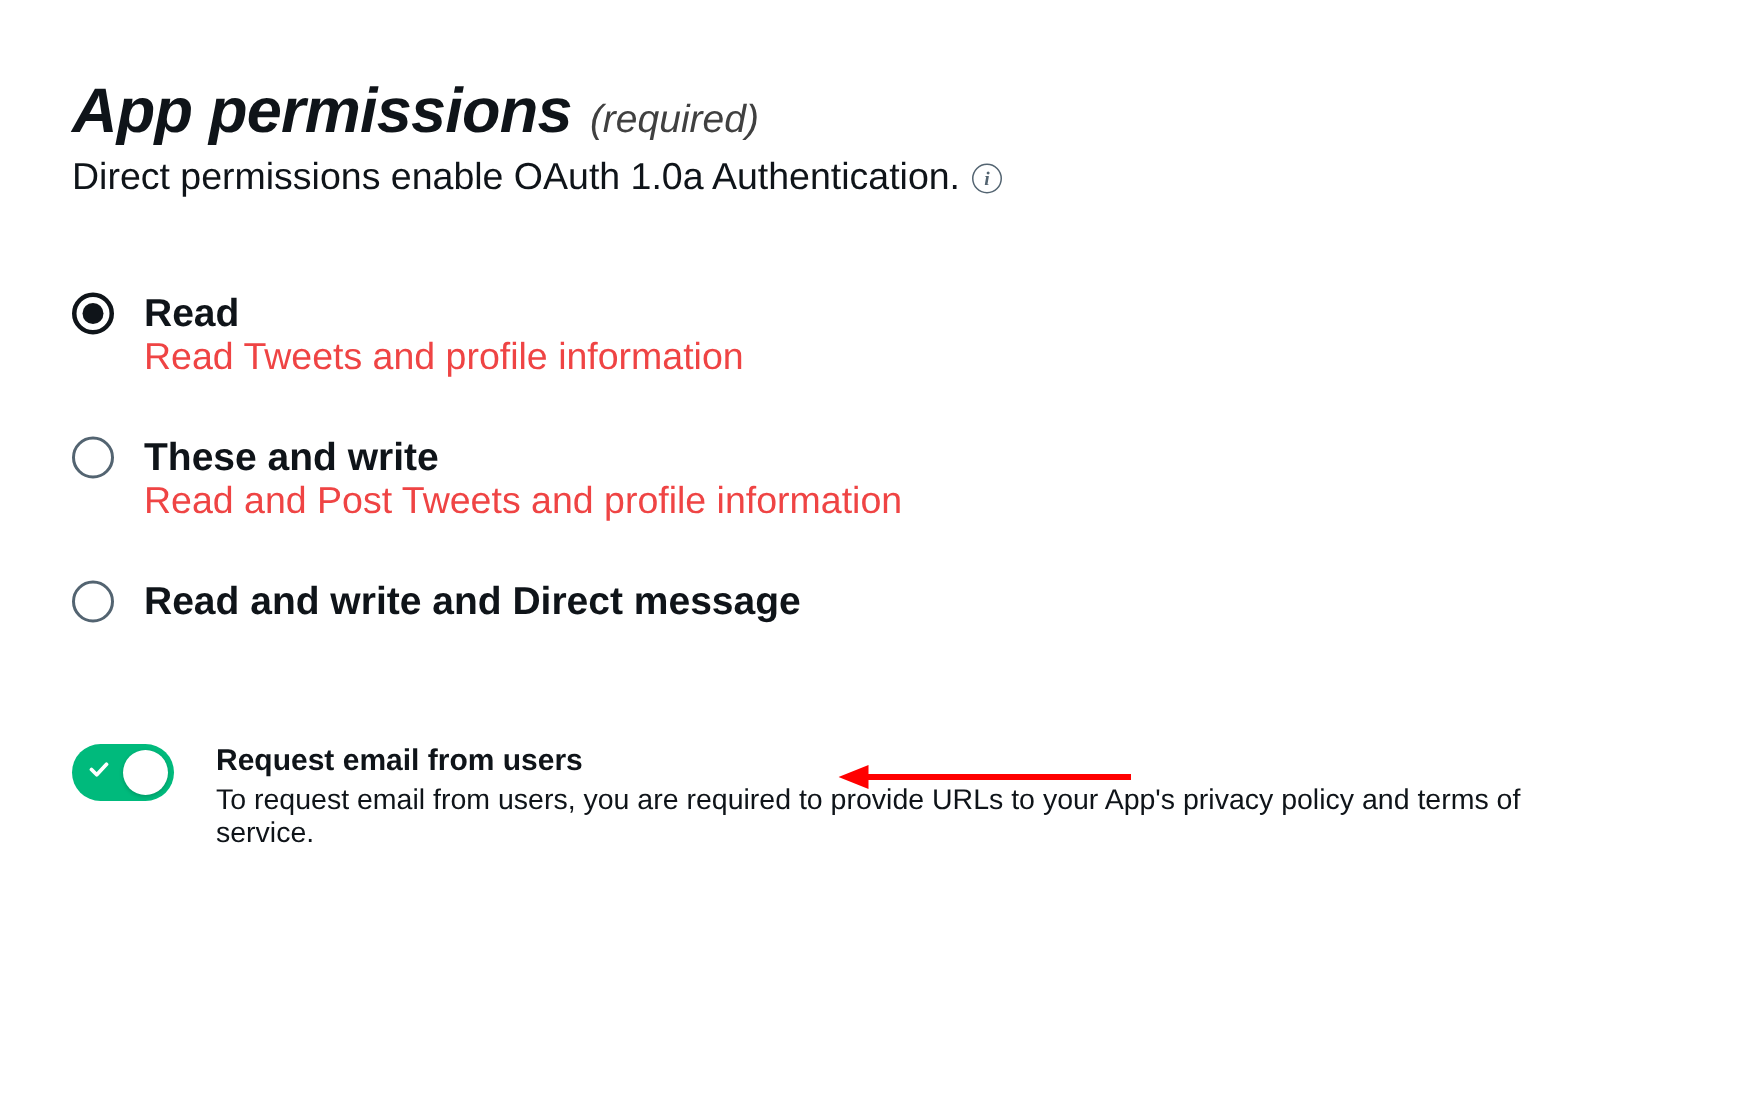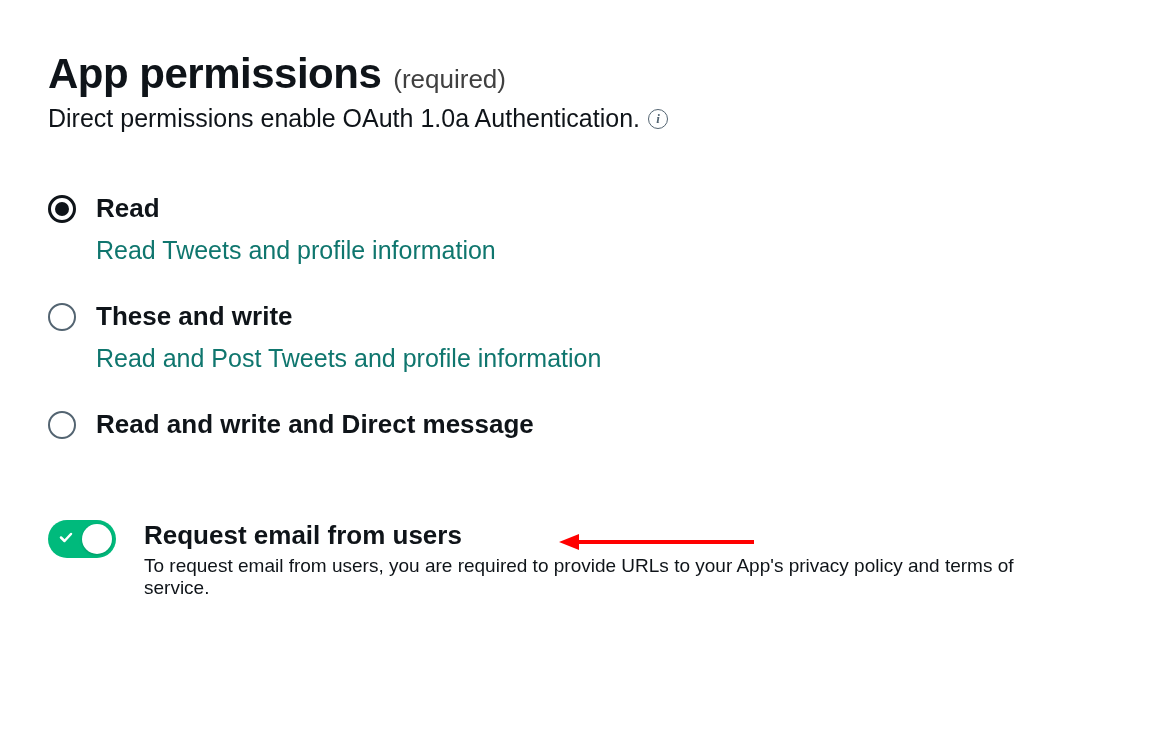--- a/index.html
+++ b/index.html
@@ -23,6 +23,7 @@
       align-items: baseline;
       gap: 12px;
       margin-bottom: 6px;
+      font-style: italic;
     }
     .title {
       font-size: 42px;

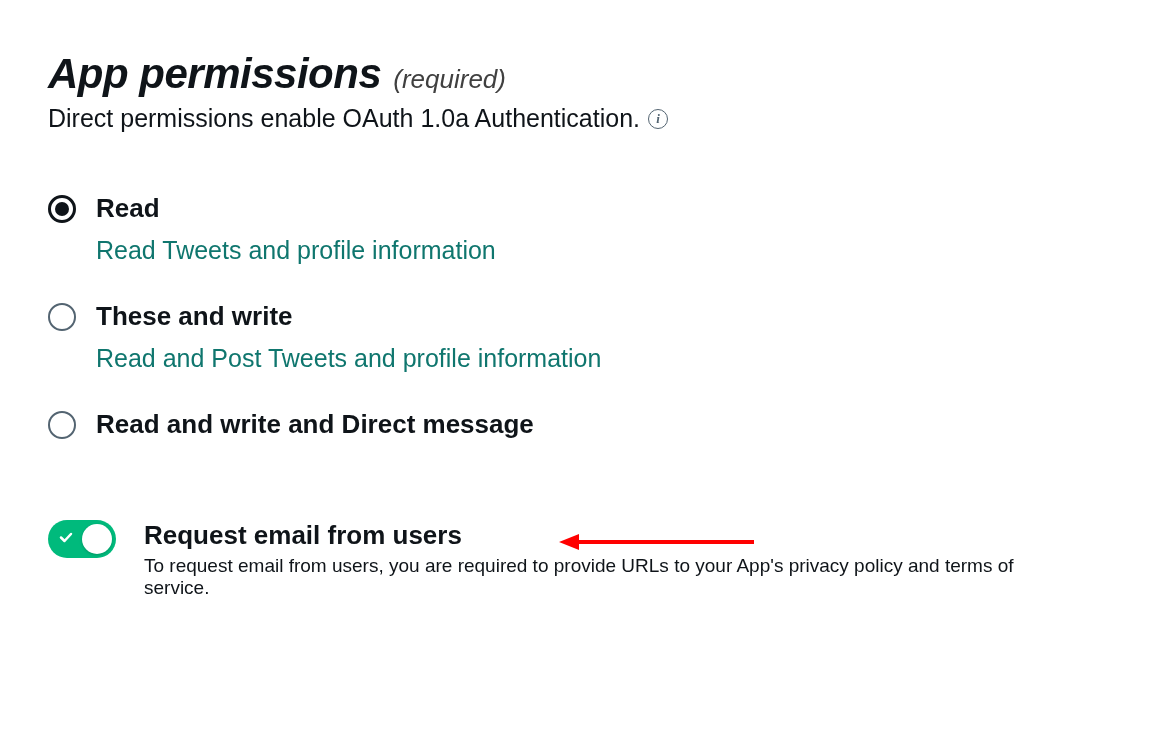--- a/index.html
+++ b/index.html
@@ -98,7 +98,7 @@
     .radio-content {
       display: flex;
       flex-direction: column;
-      gap: 12px;
+      gap: 0;
     }
     .radio-label {
       font-size: 26px;

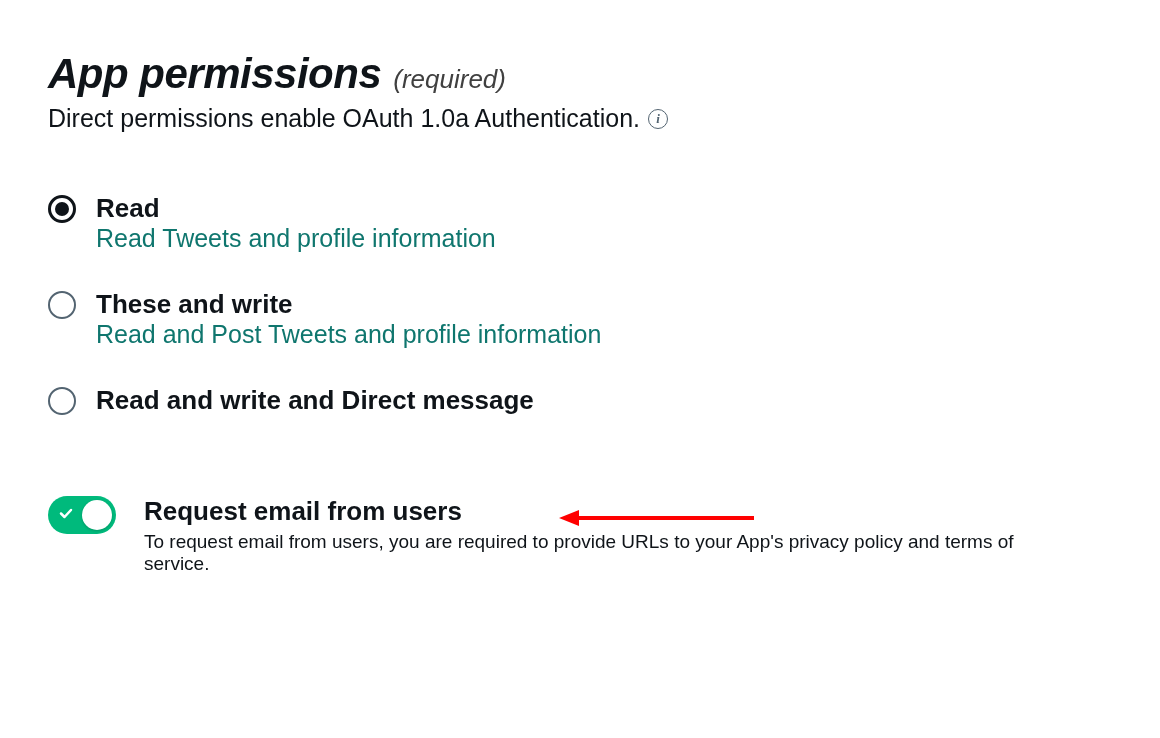--- a/index.html
+++ b/index.html
@@ -108,7 +108,7 @@
     .radio-description {
       font-size: 25px;
       font-weight: 400;
-      color: #0f766e;
+      color: #ef4444;
     }
     .toggle-section {
       margin-top: 80px;

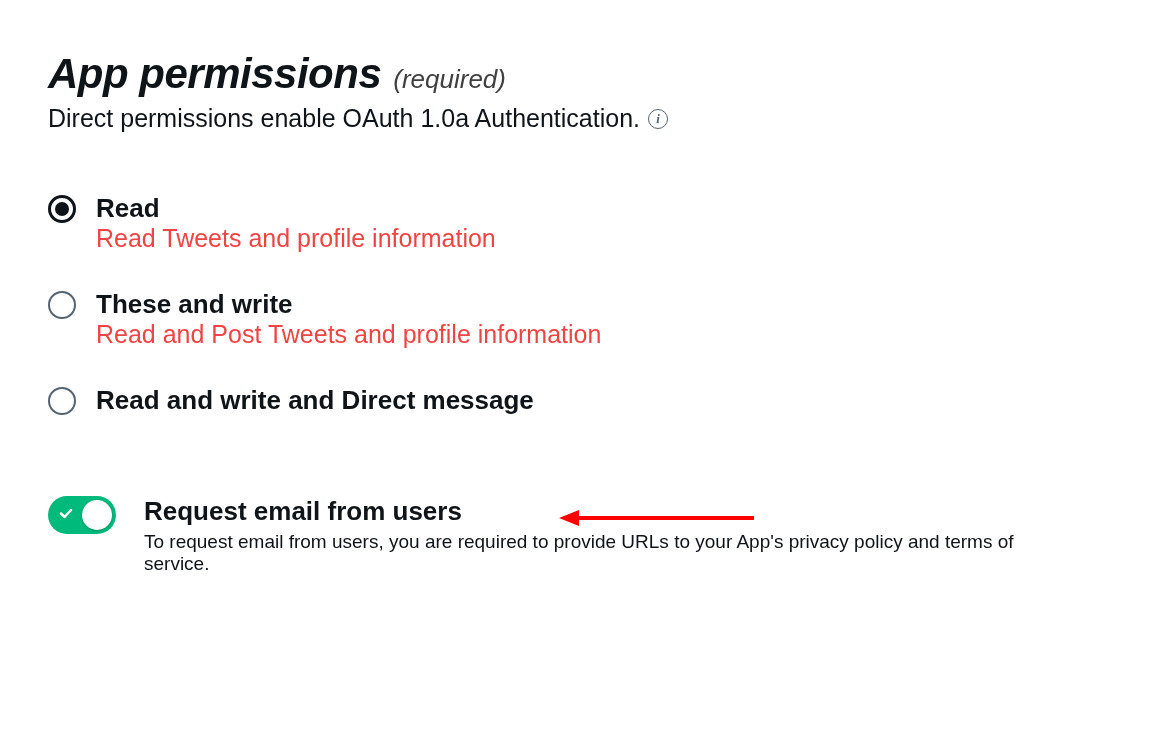--- a/index.html
+++ b/index.html
@@ -149,7 +149,7 @@
       position: relative;
     }
     .toggle-label {
-      font-size: 26px;
+      font-size: 20px;
       font-weight: 700;
       color: #0f1419;
     }

